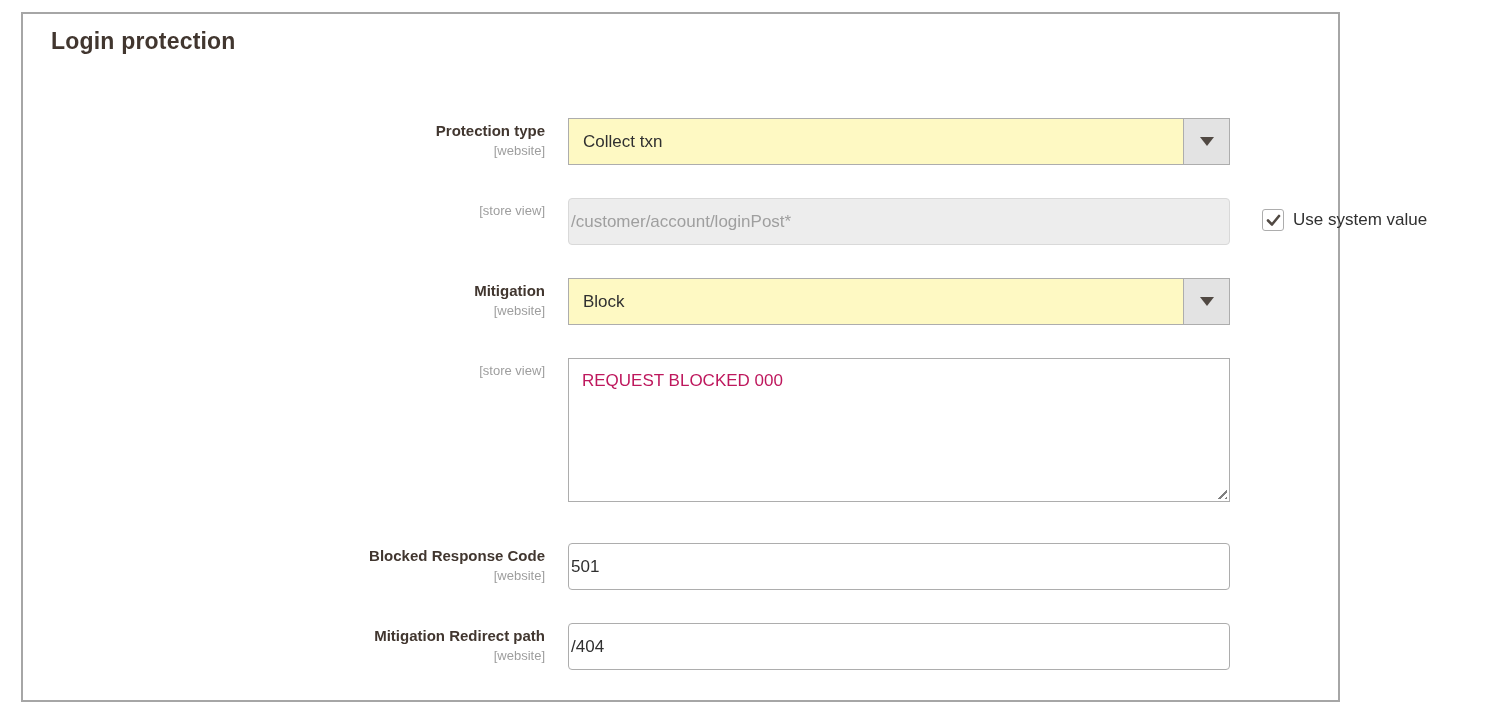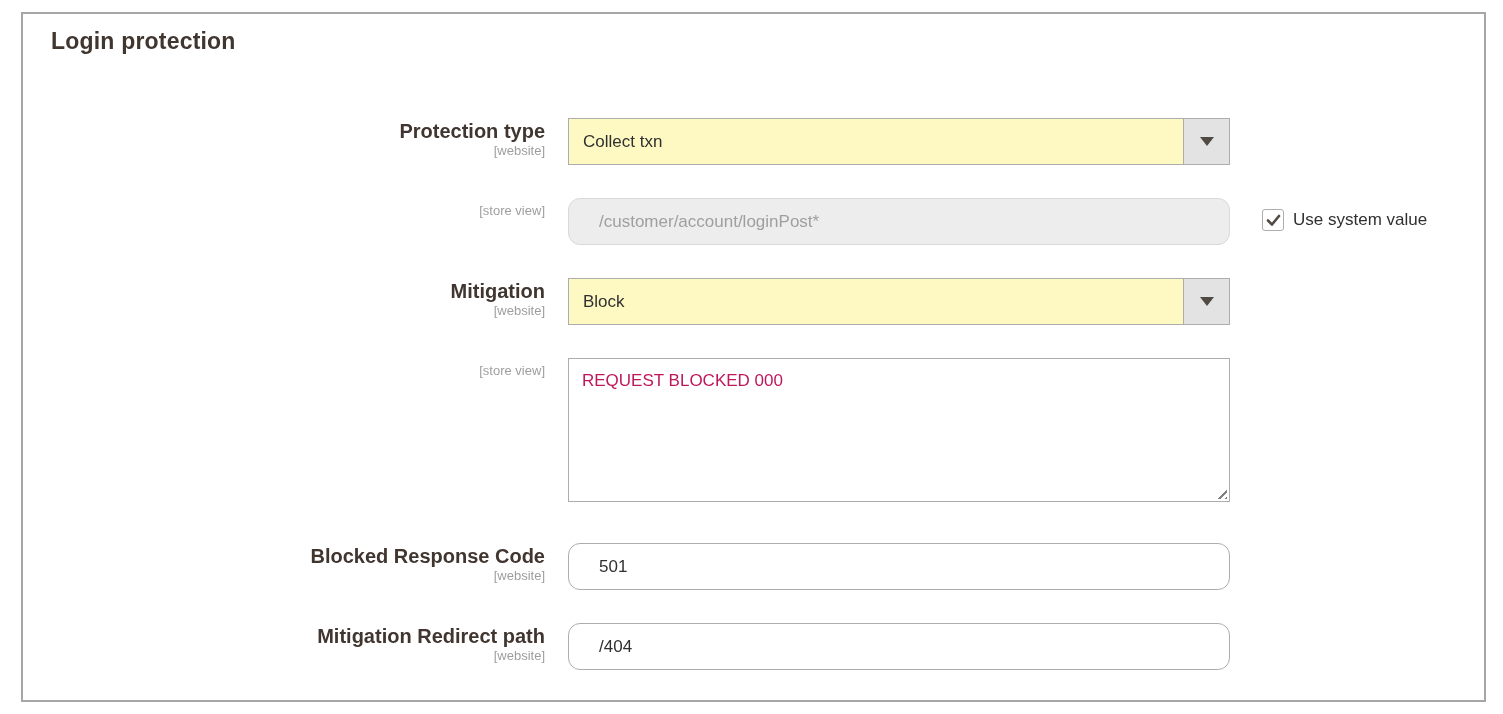--- a/index.html
+++ b/index.html
@@ -18,7 +18,7 @@
     position: absolute;
     left: 21px;
     top: 12px;
-    width: 1465px;
+    width: 1319px;
     height: 690px;
     box-sizing: border-box;
     border: 2px solid #a6a6a6;

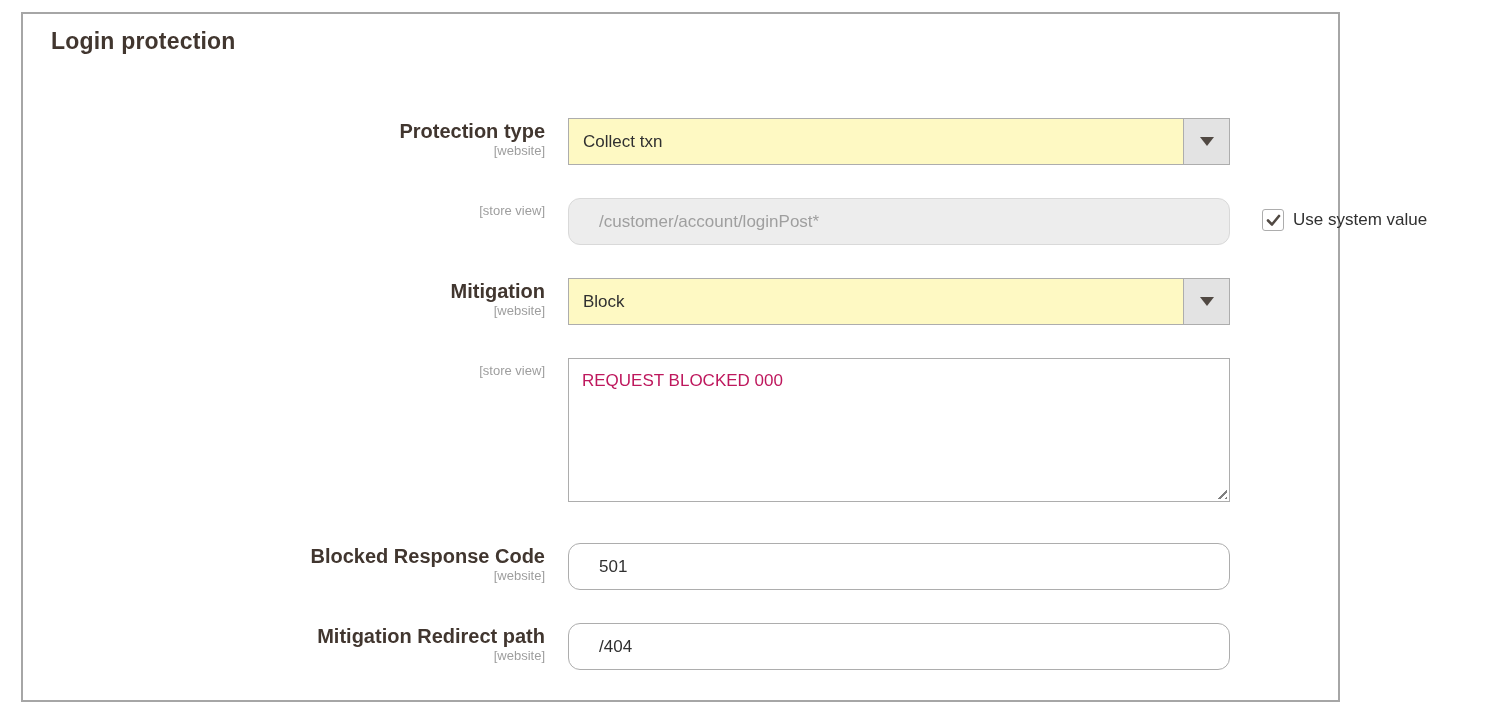--- a/index.html
+++ b/index.html
@@ -48,7 +48,7 @@
   }
   .field-label {
     display: block;
-    font-size: 20px;
+    font-size: 15px;
     font-weight: bold;
     color: #41362f;
     line-height: 20px;

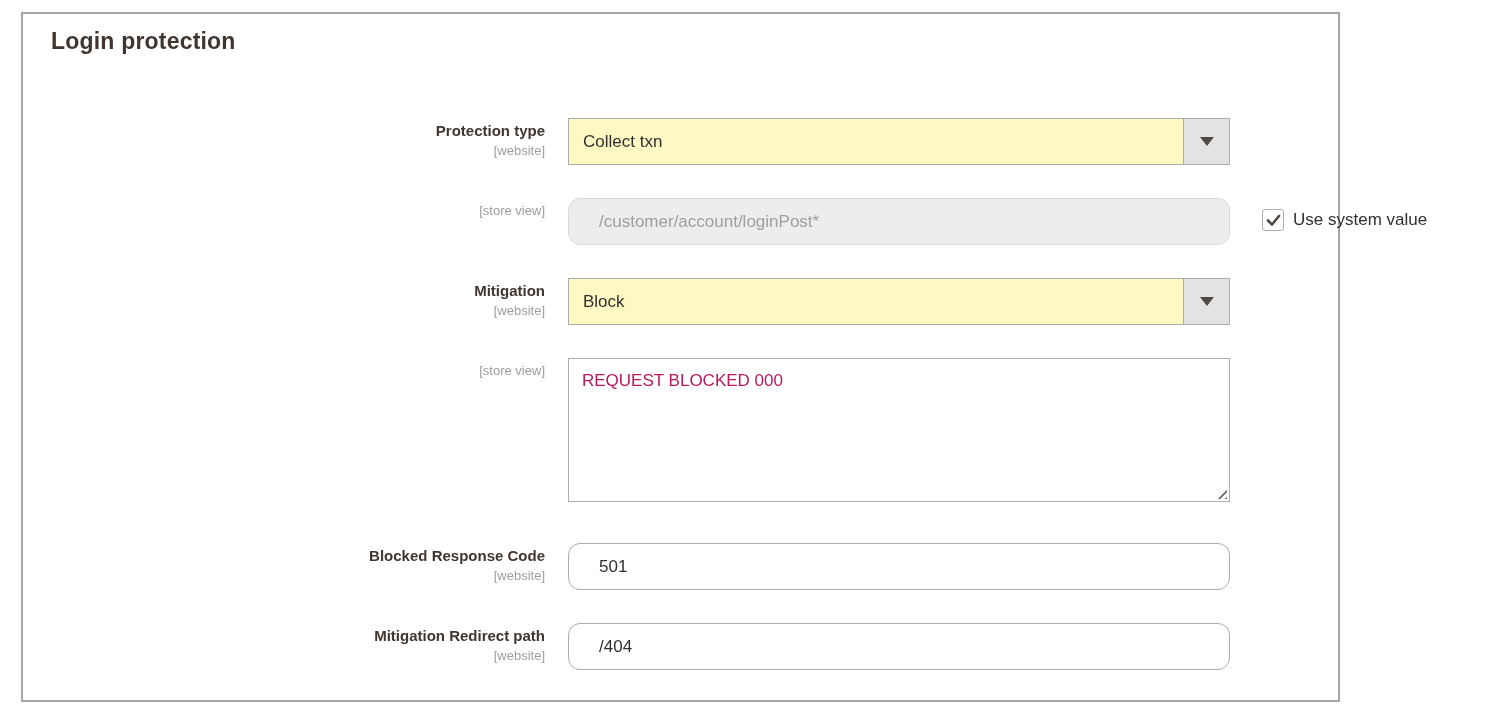--- a/index.html
+++ b/index.html
@@ -111,11 +111,11 @@
     box-sizing: border-box;
     border: 1px solid #adadad;
     background: #ffffff;
-    padding: 0 30px;
+    padding: 0 2px;
     font-size: 17px;
     color: #303030;
     font-family: inherit;
-    border-radius: 12px;
+    border-radius: 4px;
     outline: none;
   }
   .text-input[disabled] {

